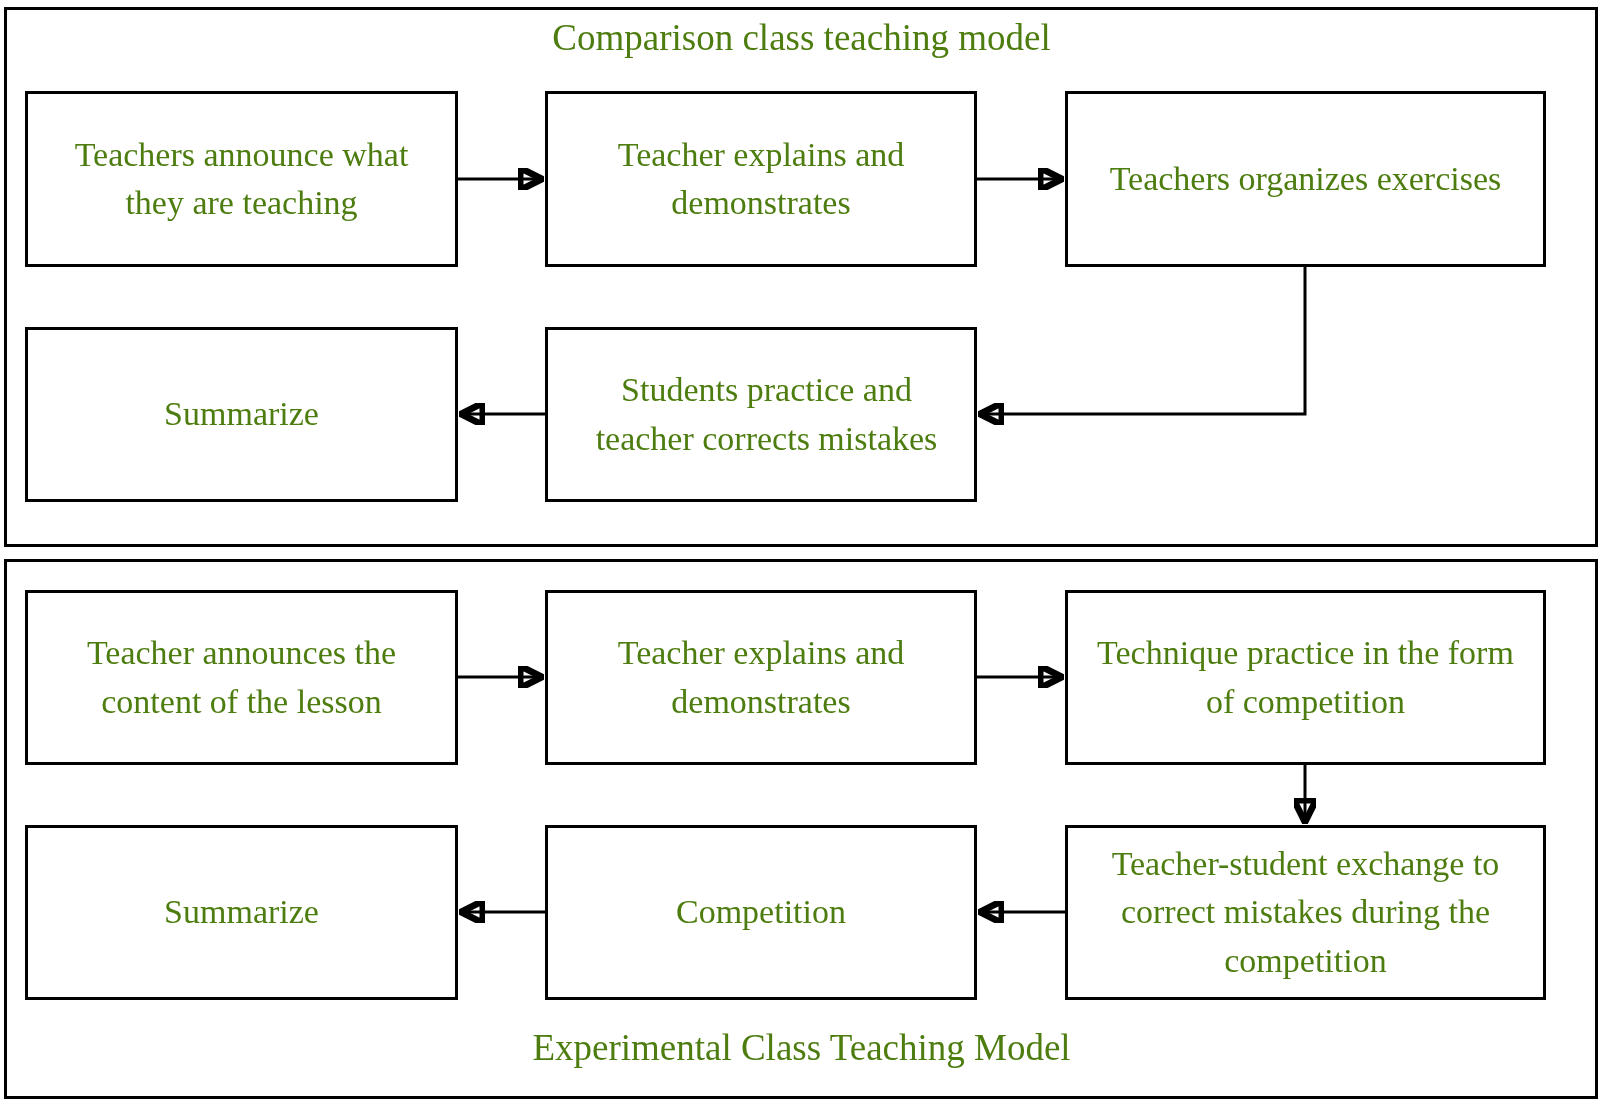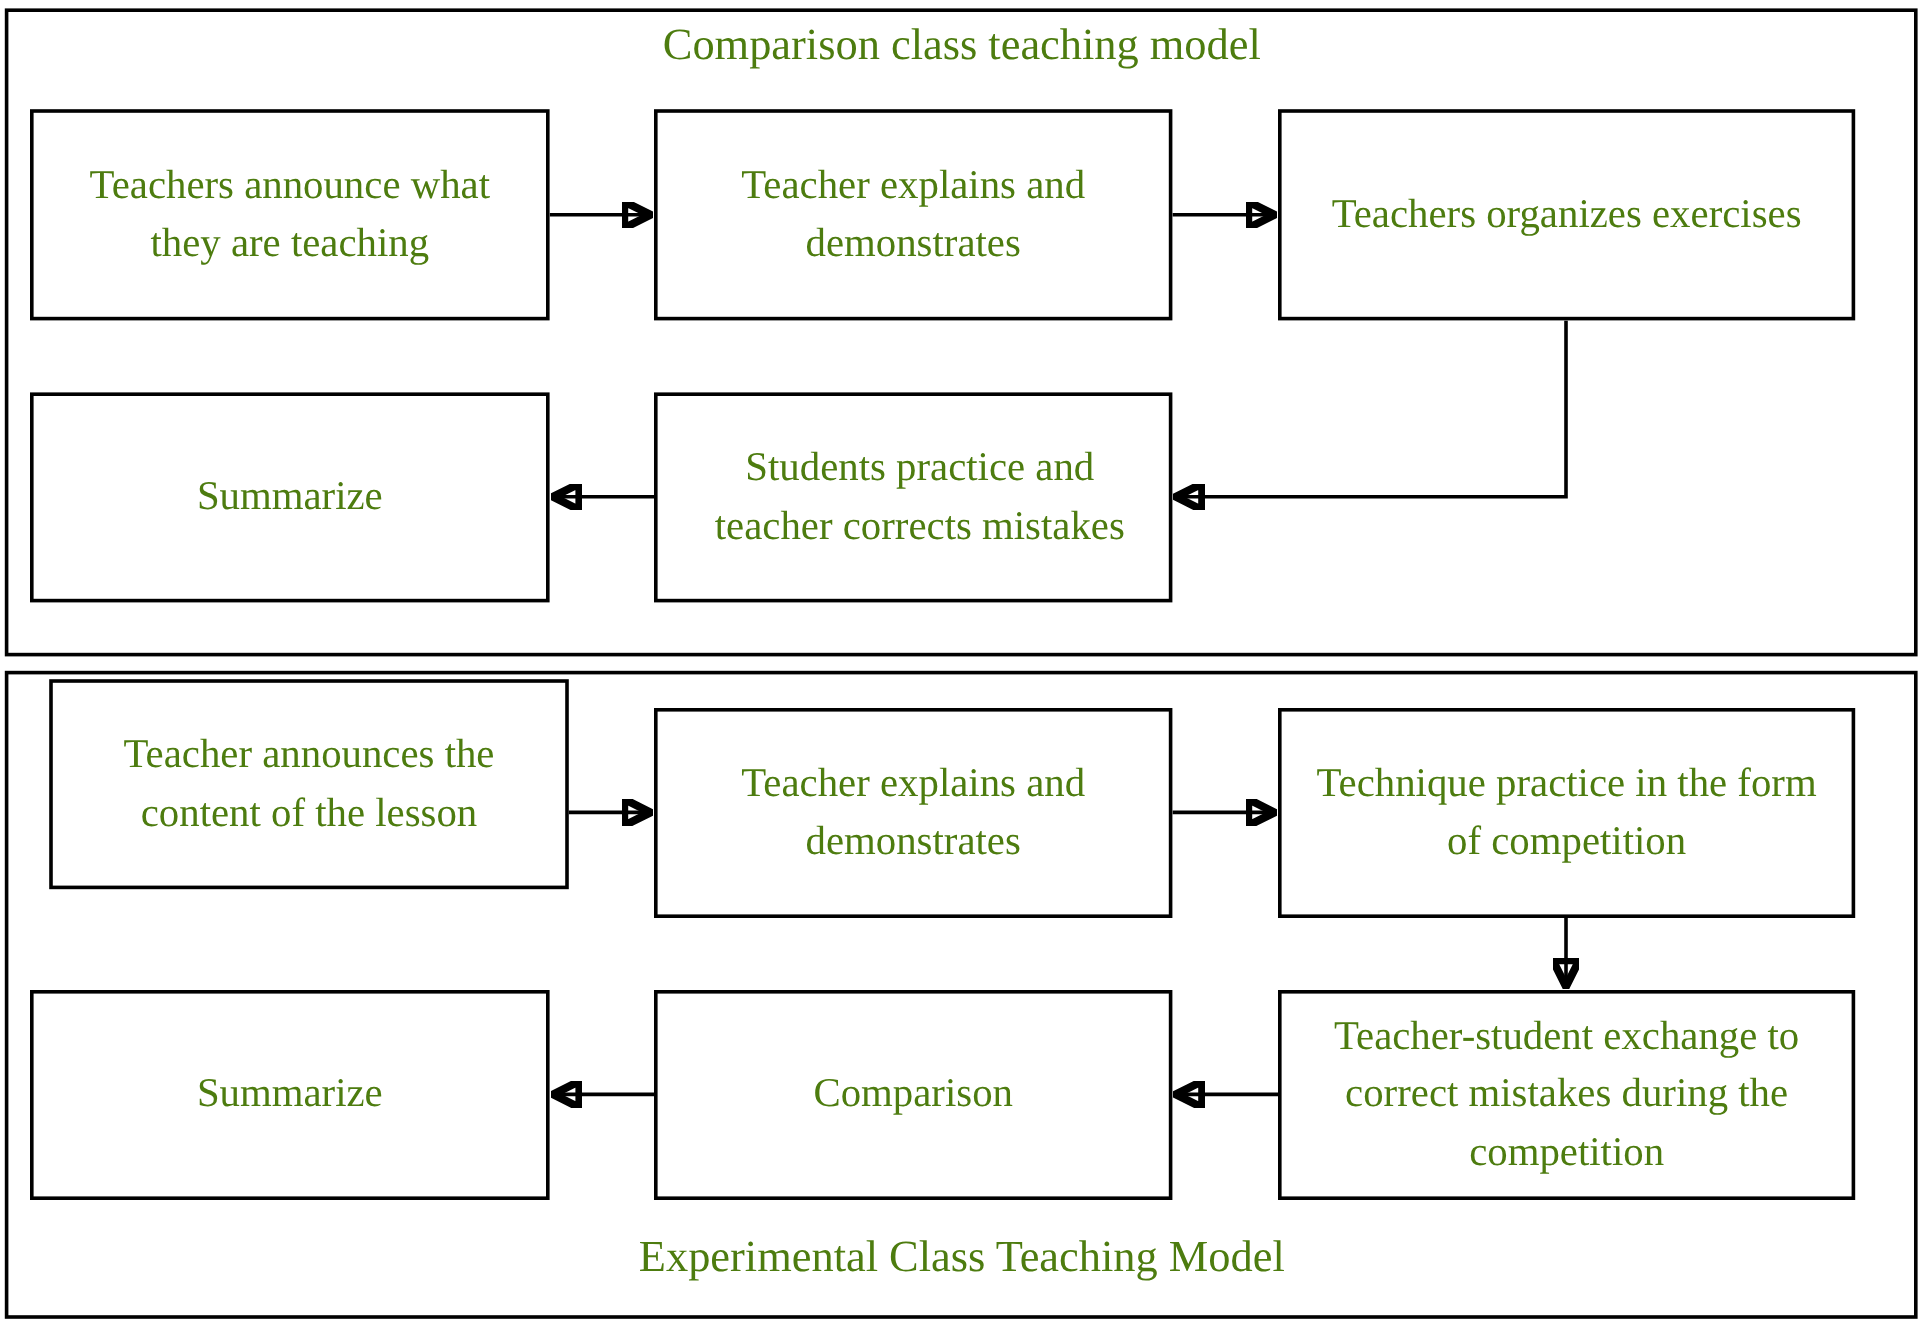--- a/index.html
+++ b/index.html
@@ -53,7 +53,7 @@
   .b-t-practice  { left: 545px;  top: 327px; width: 432px; height: 175px; padding-left: 25px; }
 
   
-  .b-b-announce    { left: 25px;   top: 566px; width: 433px; height: 175px; margin-left: 16px; }
+  .b-b-announce    { left: 25px;   top: 590px; width: 433px; height: 175px; }
   .b-b-explain     { left: 545px;  top: 590px; width: 432px; height: 175px; }
   .b-b-technique   { left: 1065px; top: 590px; width: 481px; height: 175px; }
   .b-b-summarize   { left: 25px;   top: 825px; width: 433px; height: 175px; }

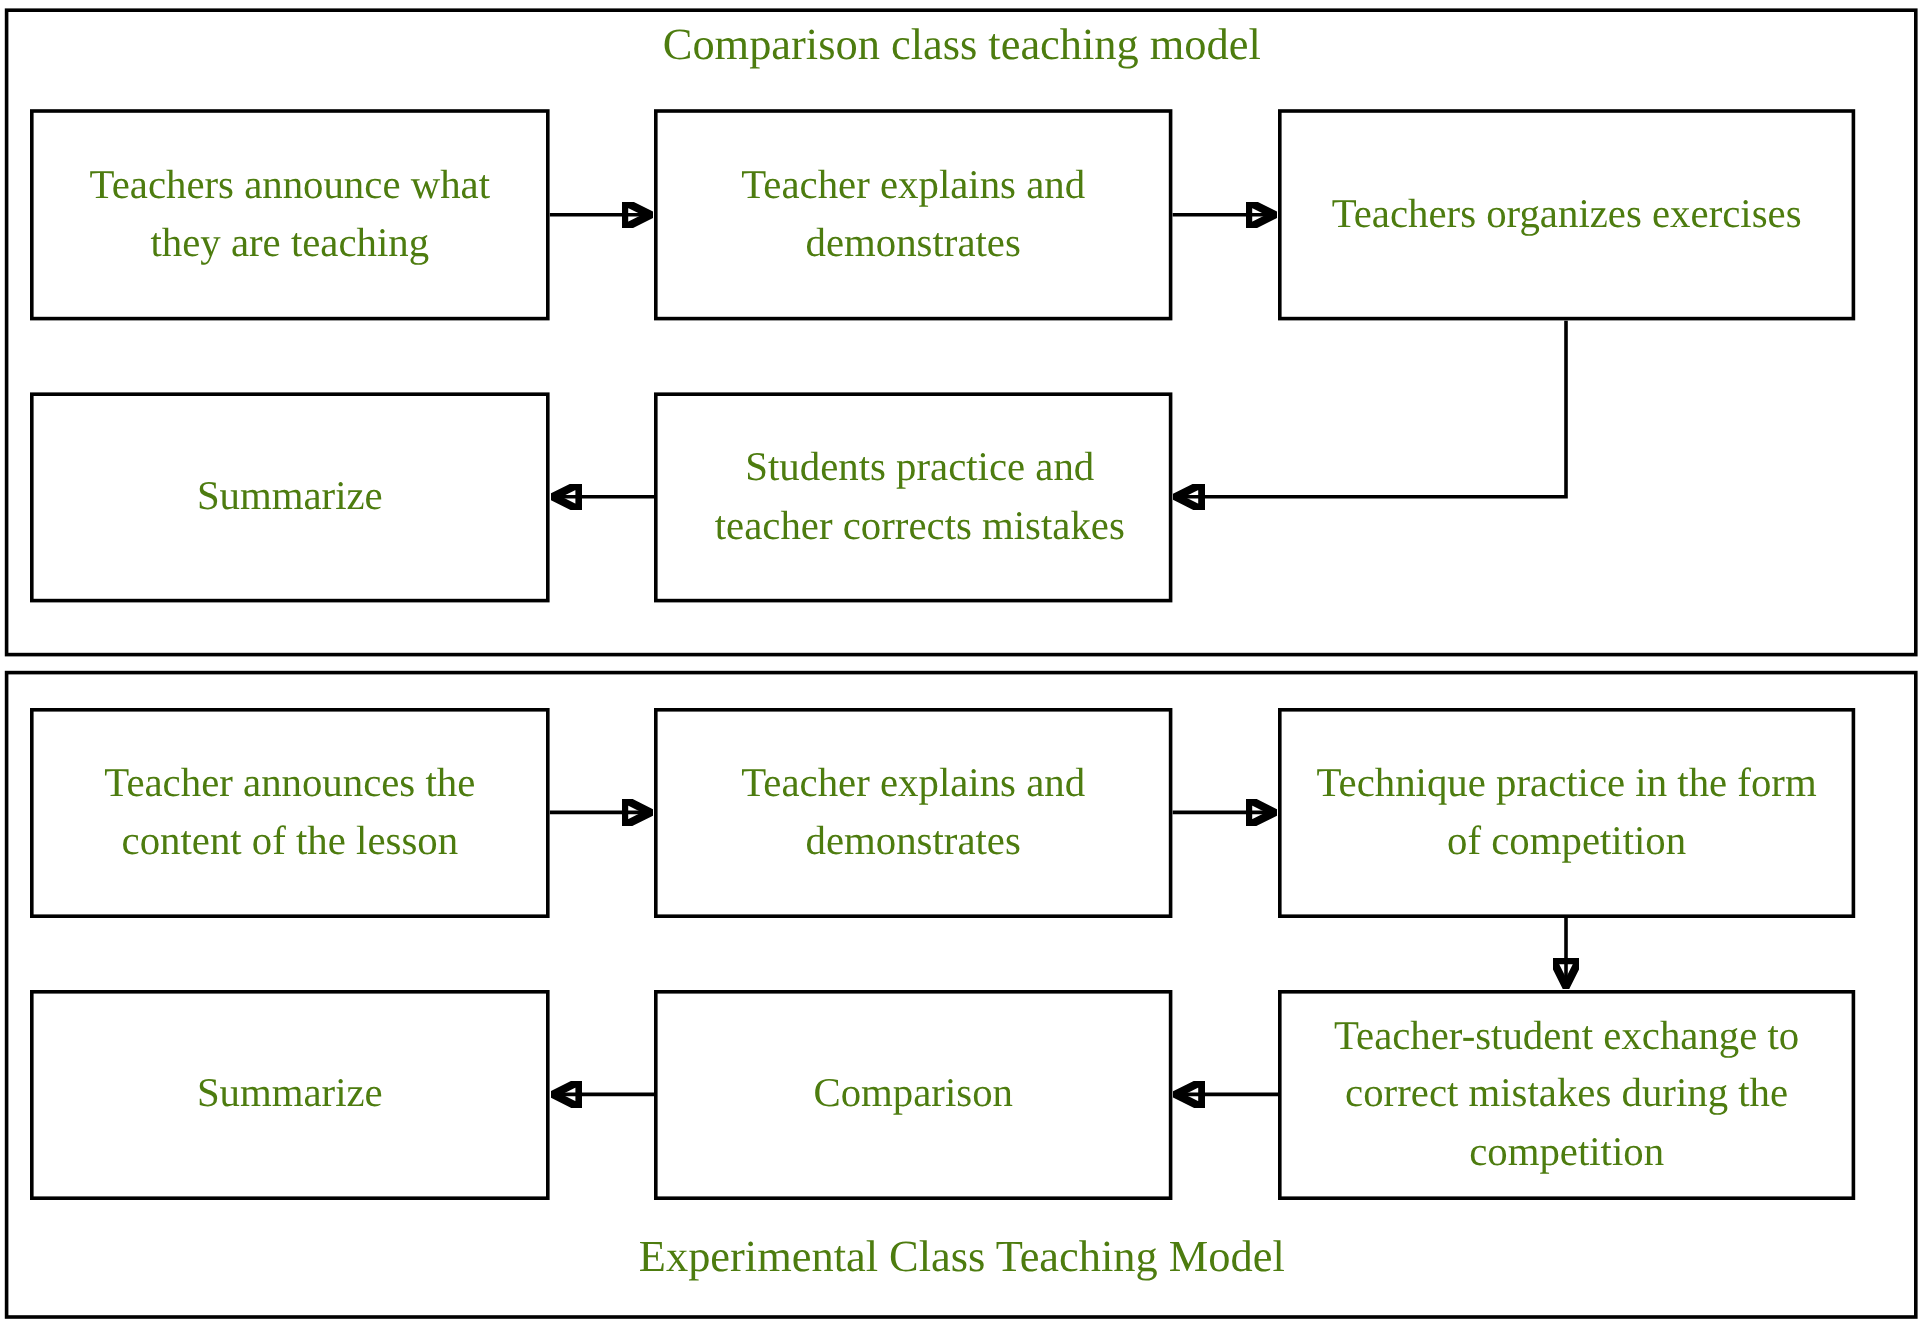--- a/index.html
+++ b/index.html
@@ -113,7 +113,7 @@
   <div class="box b-b-explain">Teacher explains and demonstrates</div>
   <div class="box b-b-technique">Technique practice in the form of competition</div>
   <div class="box b-b-summarize">Summarize</div>
-  <div class="box b-b-competition">Comparison</div>
+  <div class="box b-b-competition">Competition</div>
   <div class="box b-b-exchange">Teacher-student exchange to correct mistakes during the competition</div>
 
 </div>

